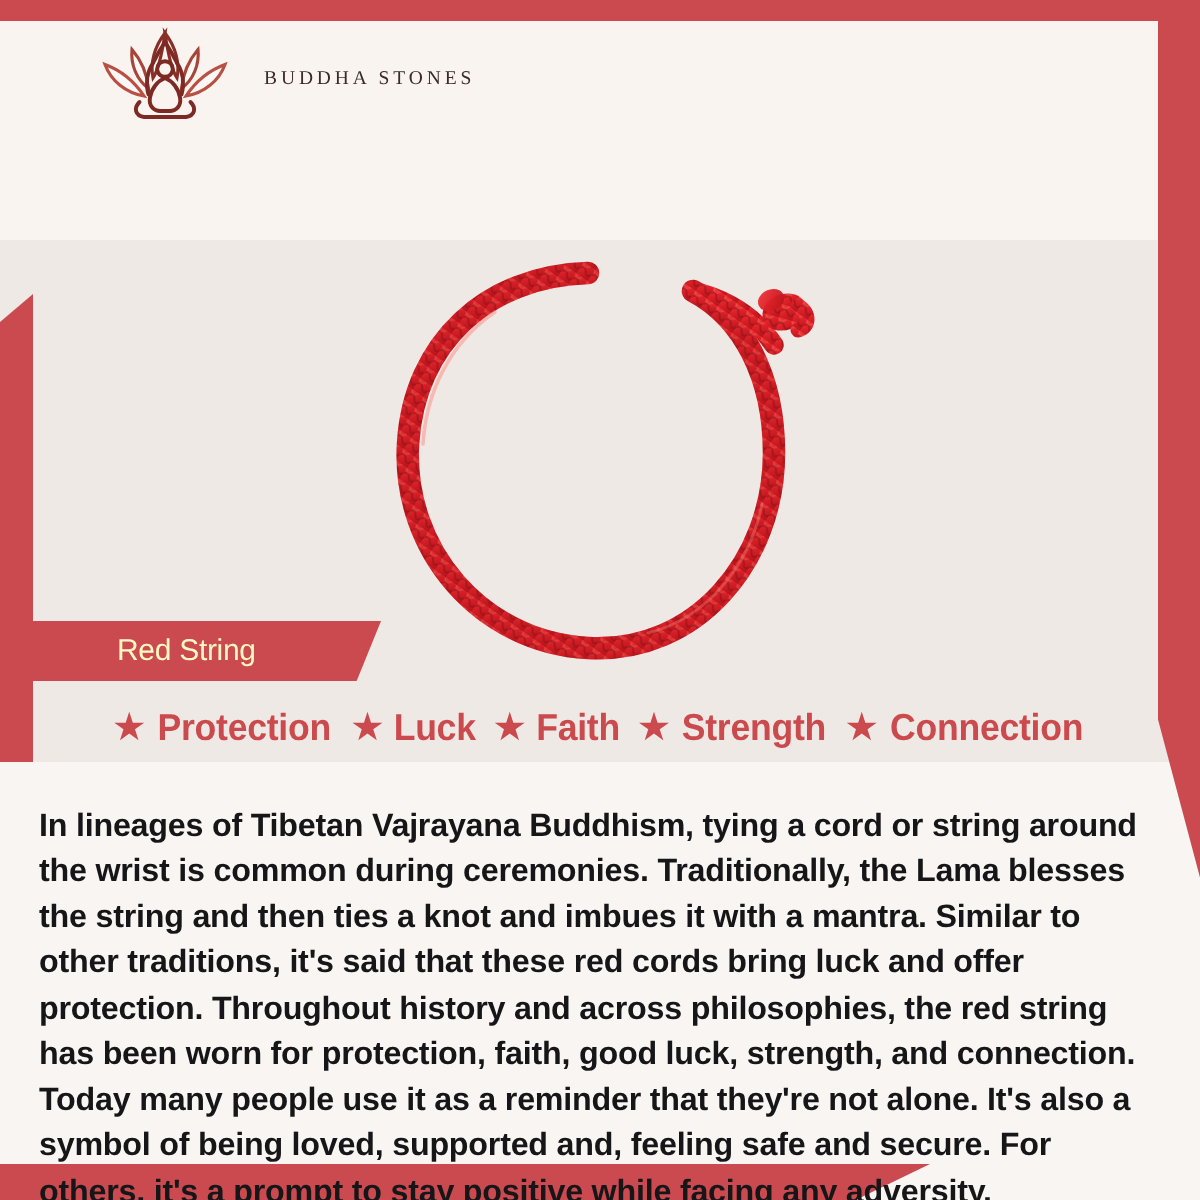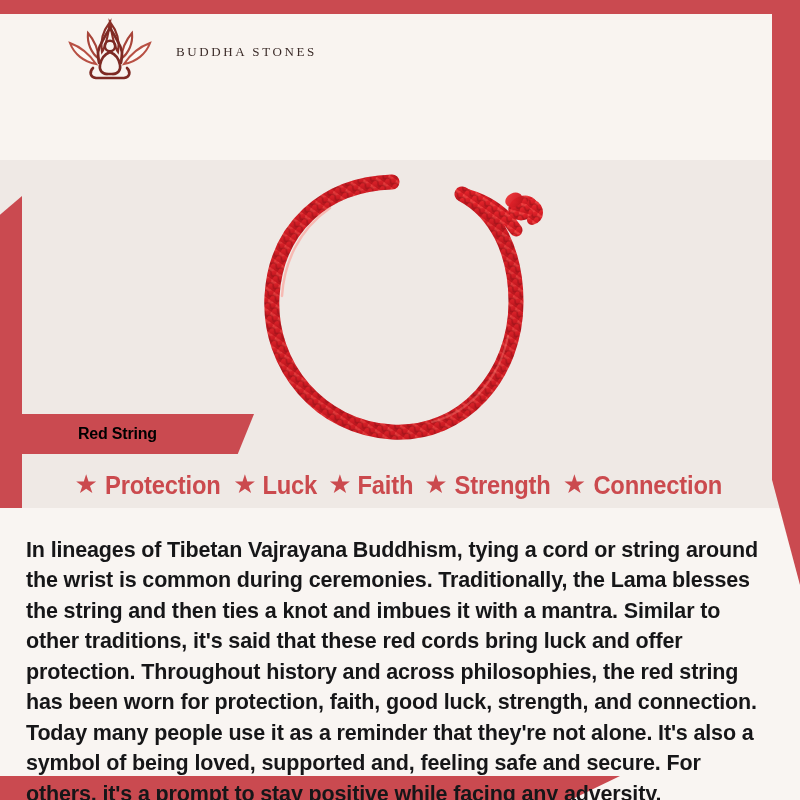--- a/index.html
+++ b/index.html
@@ -124,9 +124,9 @@
     align-items: center;
   }
   .ribbon .ribbon-text {
-    color: #000000;
-    font-size: 16px;
-    font-weight: bold;
+    color: #fef9c3;
+    font-size: 20px;
+    font-weight: normal;
     padding-left: 56px;
     letter-spacing: -0.2px;
     white-space: nowrap;

